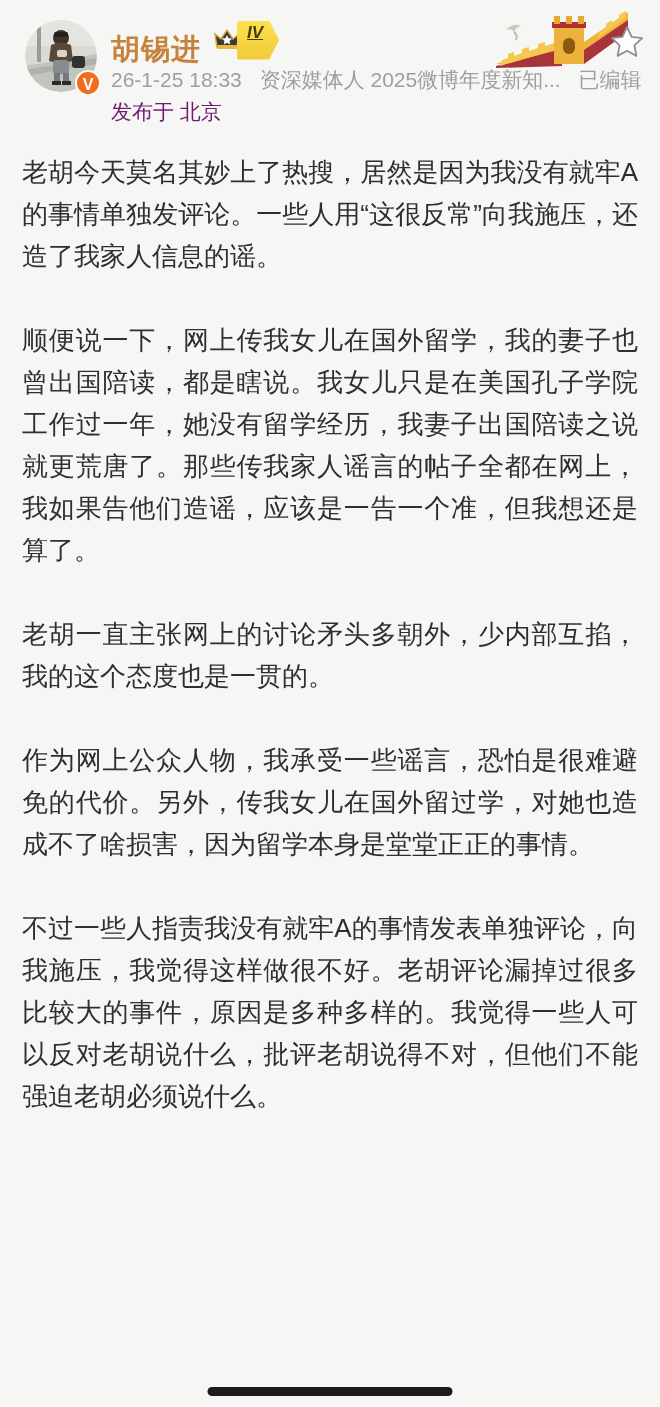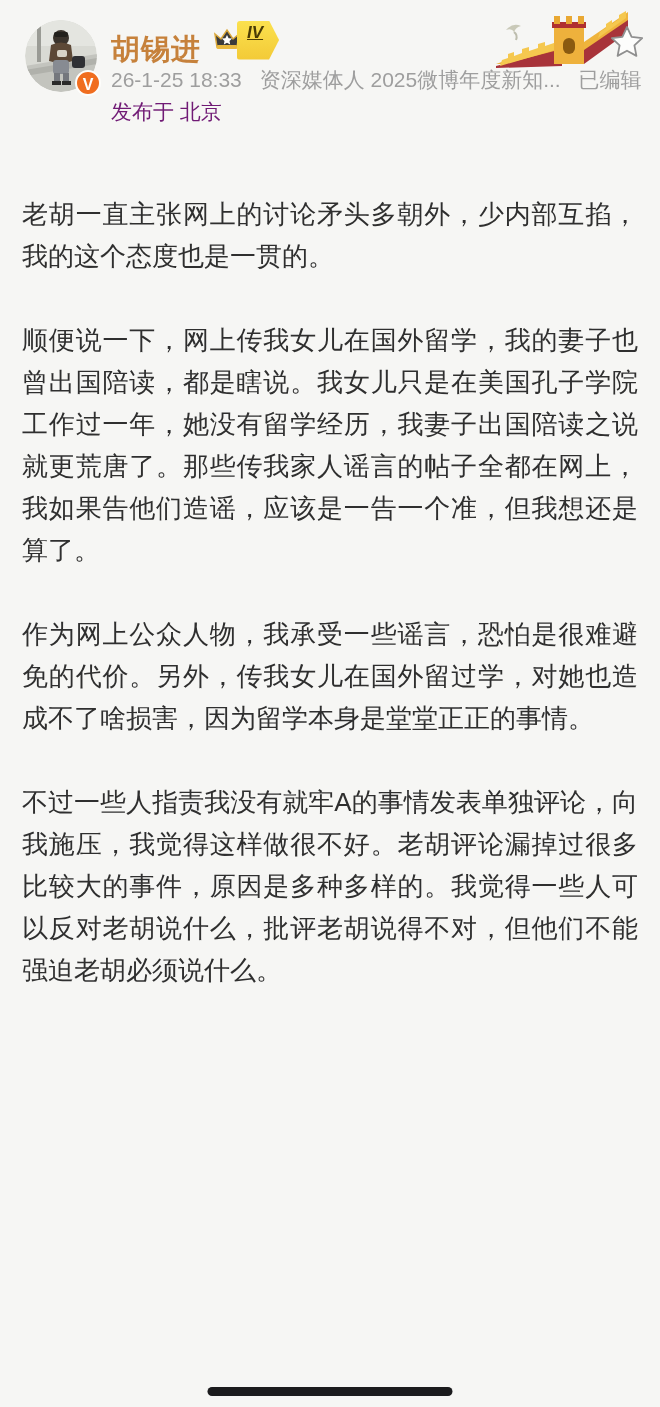--- a/index.html
+++ b/index.html
@@ -148,6 +148,7 @@
   </div>
 
   <div class="post">
+    <p>老胡今天莫名其妙上了热搜，居然是因为我没有就牢A的事情单独发评论。一些人用“这很反常”向我施压，还造了我家人信息的谣。</p>
     <p class="gap">老胡一直主张网上的讨论矛头多朝外，少内部互掐，我的这个态度也是一贯的。</p>
     <p class="gap">顺便说一下，网上传我女儿在国外留学，我的妻子也曾出国陪读，都是瞎说。我女儿只是在美国孔子学院工作过一年，她没有留学经历，我妻子出国陪读之说就更荒唐了。那些传我家人谣言的帖子全都在网上，我如果告他们造谣，应该是一告一个准，但我想还是算了。</p>
     <p class="gap">作为网上公众人物，我承受一些谣言，恐怕是很难避免的代价。另外，传我女儿在国外留过学，对她也造成不了啥损害，因为留学本身是堂堂正正的事情。</p>

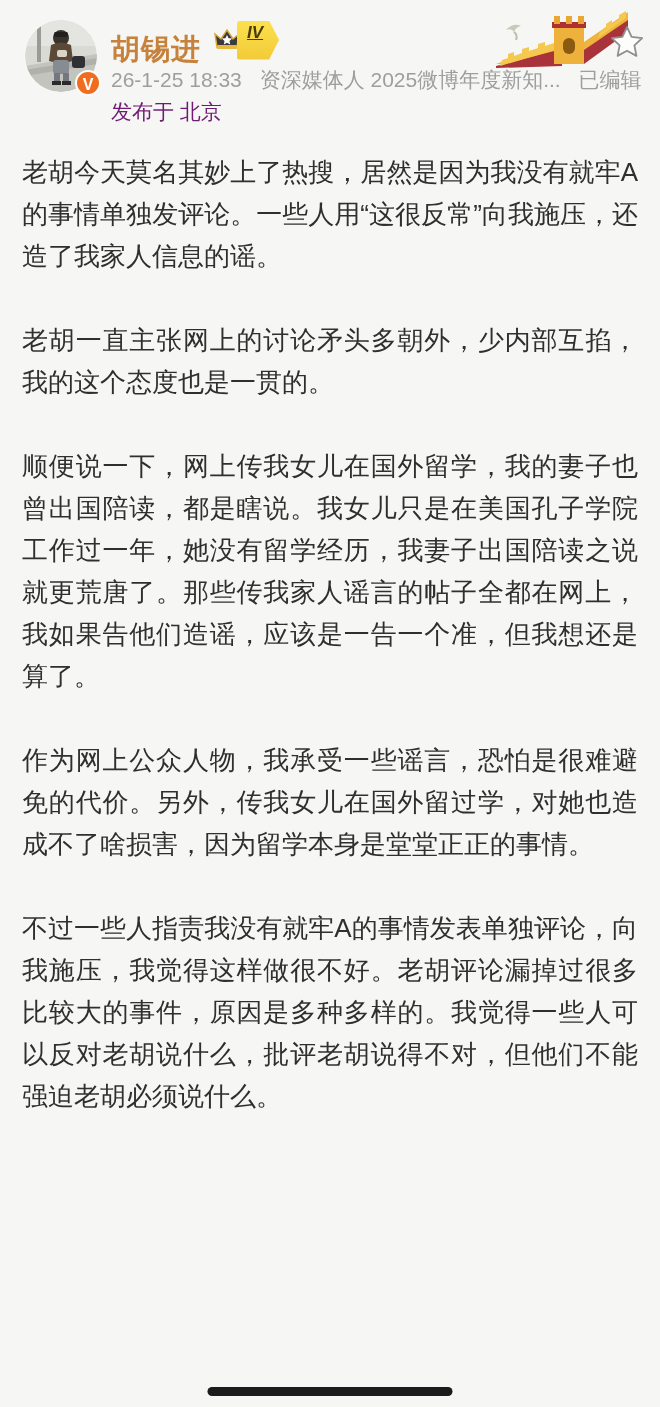--- a/index.html
+++ b/index.html
@@ -149,8 +149,8 @@
 
   <div class="post">
     <p>老胡今天莫名其妙上了热搜，居然是因为我没有就牢A的事情单独发评论。一些人用“这很反常”向我施压，还造了我家人信息的谣。</p>
+    <p class="gap">顺便说一下，网上传我女儿在国外留学，我的妻子也曾出国陪读，都是瞎说。我女儿只是在美国孔子学院工作过一年，她没有留学经历，我妻子出国陪读之说就更荒唐了。那些传我家人谣言的帖子全都在网上，我如果告他们造谣，应该是一告一个准，但我想还是算了。</p>
     <p class="gap">老胡一直主张网上的讨论矛头多朝外，少内部互掐，我的这个态度也是一贯的。</p>
-    <p class="gap">顺便说一下，网上传我女儿在国外留学，我的妻子也曾出国陪读，都是瞎说。我女儿只是在美国孔子学院工作过一年，她没有留学经历，我妻子出国陪读之说就更荒唐了。那些传我家人谣言的帖子全都在网上，我如果告他们造谣，应该是一告一个准，但我想还是算了。</p>
     <p class="gap">作为网上公众人物，我承受一些谣言，恐怕是很难避免的代价。另外，传我女儿在国外留过学，对她也造成不了啥损害，因为留学本身是堂堂正正的事情。</p>
     <p class="gap">不过一些人指责我没有就牢A的事情发表单独评论，向我施压，我觉得这样做很不好。老胡评论漏掉过很多比较大的事件，原因是多种多样的。我觉得一些人可以反对老胡说什么，批评老胡说得不对，但他们不能强迫老胡必须说什么。</p>
 

